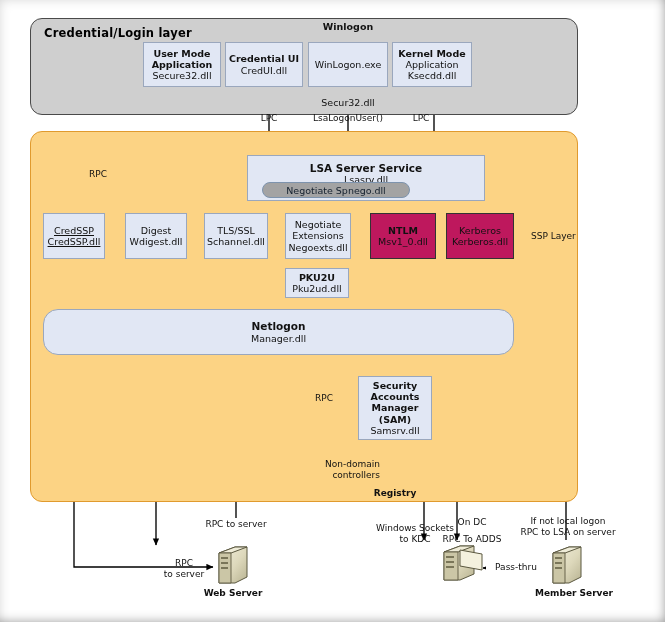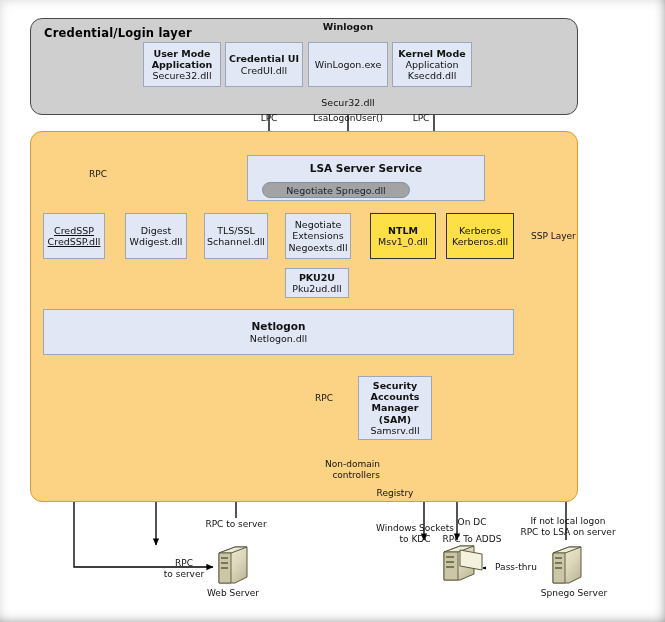--- a/index.html
+++ b/index.html
@@ -222,7 +222,7 @@
 
   <div class="lbl" style="left:80px;top:169px;width:36px;">RPC</div>
 
-  <div class="box wide" style="left:247px;top:155px;width:238px;height:46px;justify-content:space-between;padding-top:6px;">
+  <div class="box wide" style="left:247px;top:155px;width:238px;height:46px;justify-content:flex-start;padding-top:6px;">
     <span class="l1" style="font-size:10.5px;">LSA Server Service</span>
     <span class="l2">Lsasrv.dll</span>
   </div>

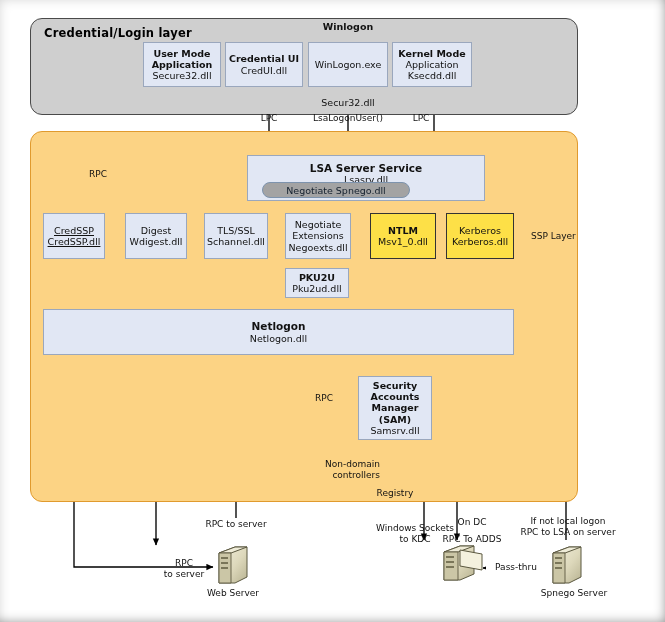--- a/index.html
+++ b/index.html
@@ -47,7 +47,7 @@
   .box .l1{font-size:9.5px;font-weight:bold;white-space:nowrap;}
   .box .l2,.box .l3{font-size:9.5px;font-weight:normal;white-space:nowrap;}
   .box.plain .l1{font-weight:normal;}
-  .box.dark{background:#fde047;border:1.2px solid #333;}
+  .box.dark{background:#be185d;border:1.2px solid #333;}
   .box.wide .l1{font-size:10px;}
 
   

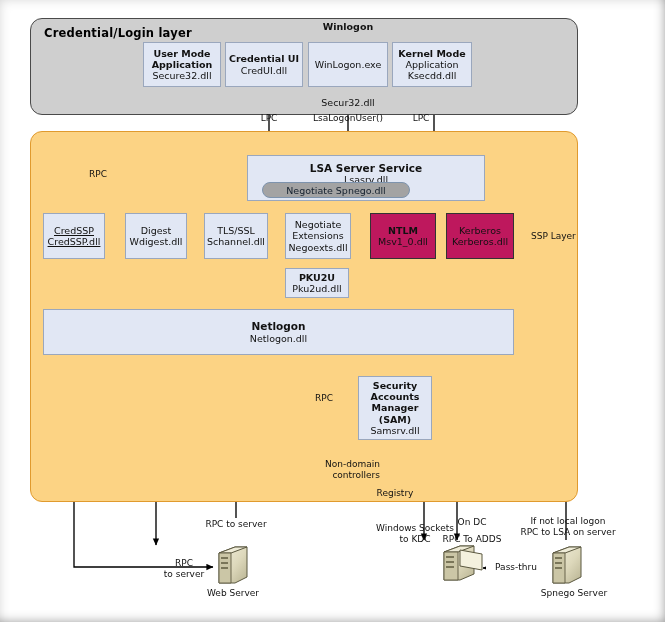--- a/index.html
+++ b/index.html
@@ -267,7 +267,7 @@
     <span class="l2">Pku2ud.dll</span>
   </div>
 
-  <div class="box wide" style="left:43px;top:309px;width:471px;height:46px;">
+  <div class="box wide" style="left:43px;top:309px;width:471px;height:46px;border-radius:15px;">
     <span class="l1" style="font-size:10.5px;">Netlogon</span>
     <span class="l2">Netlogon.dll</span>
   </div>

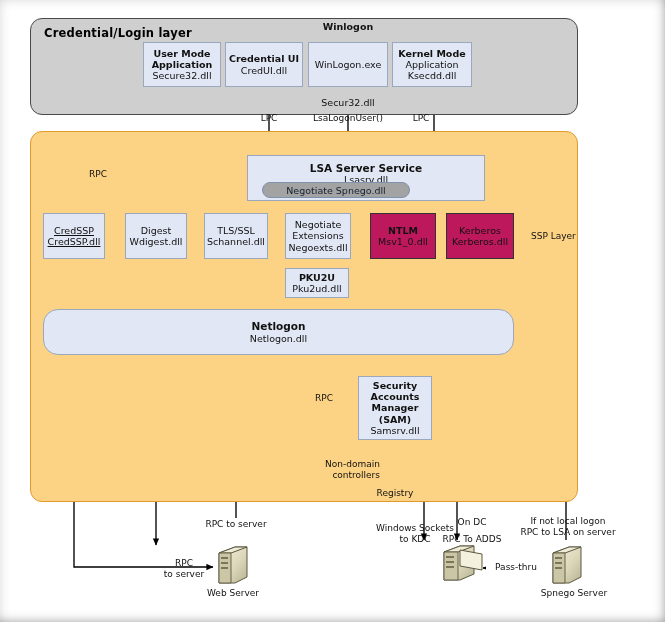--- a/index.html
+++ b/index.html
@@ -269,7 +269,7 @@
 
   <div class="box wide" style="left:43px;top:309px;width:471px;height:46px;border-radius:15px;">
     <span class="l1" style="font-size:10.5px;">Netlogon</span>
-    <span class="l2">Netlogon.dll</span>
+    <span class="l2">Manager.dll</span>
   </div>
 
   <div class="lbl" style="left:306px;top:393px;width:36px;">RPC</div>

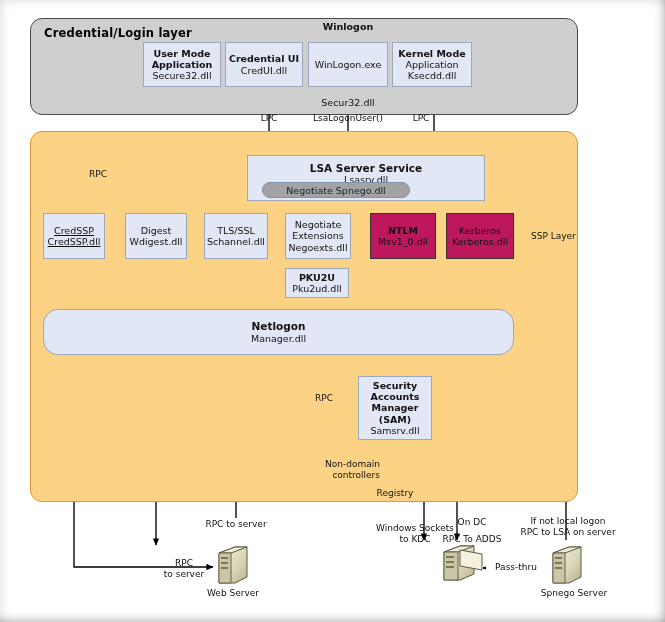--- a/index.html
+++ b/index.html
@@ -63,7 +63,7 @@
     position:absolute;font-size:9px;color:#111;white-space:nowrap;
     line-height:1.2;text-align:center;
   }
-  .lbl.b{font-weight:normal;}
+  .lbl.b{font-weight:bold;}
   .lbl.r{text-align:right;}
   .lbl.sspl{font-size:9px;}
 </style>

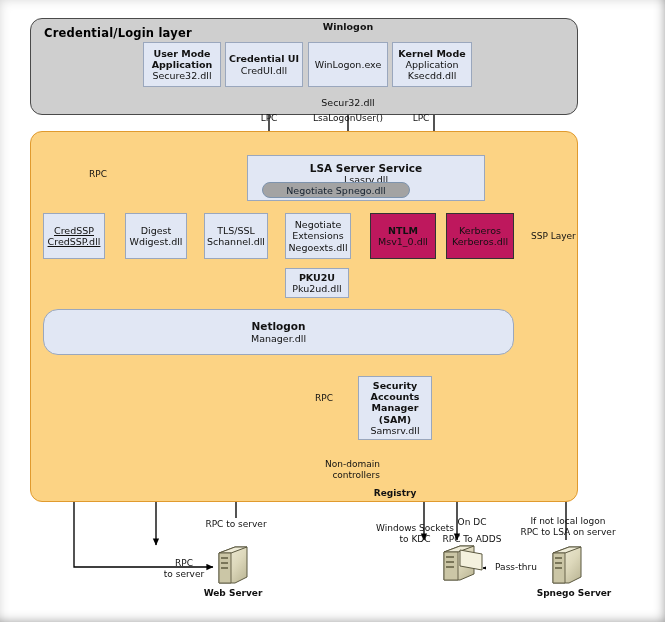--- a/index.html
+++ b/index.html
@@ -304,7 +304,7 @@
 
   <div class="lbl" style="left:486px;top:562px;width:60px;background:#fff;">Pass-thru</div>
 
-  <div class="lbl b" style="left:528px;top:588px;width:92px;">Spnego Server</div>
+  <div class="lbl b" style="left:528px;top:588px;width:92px;">Member Server</div>
 
 </div>
 

